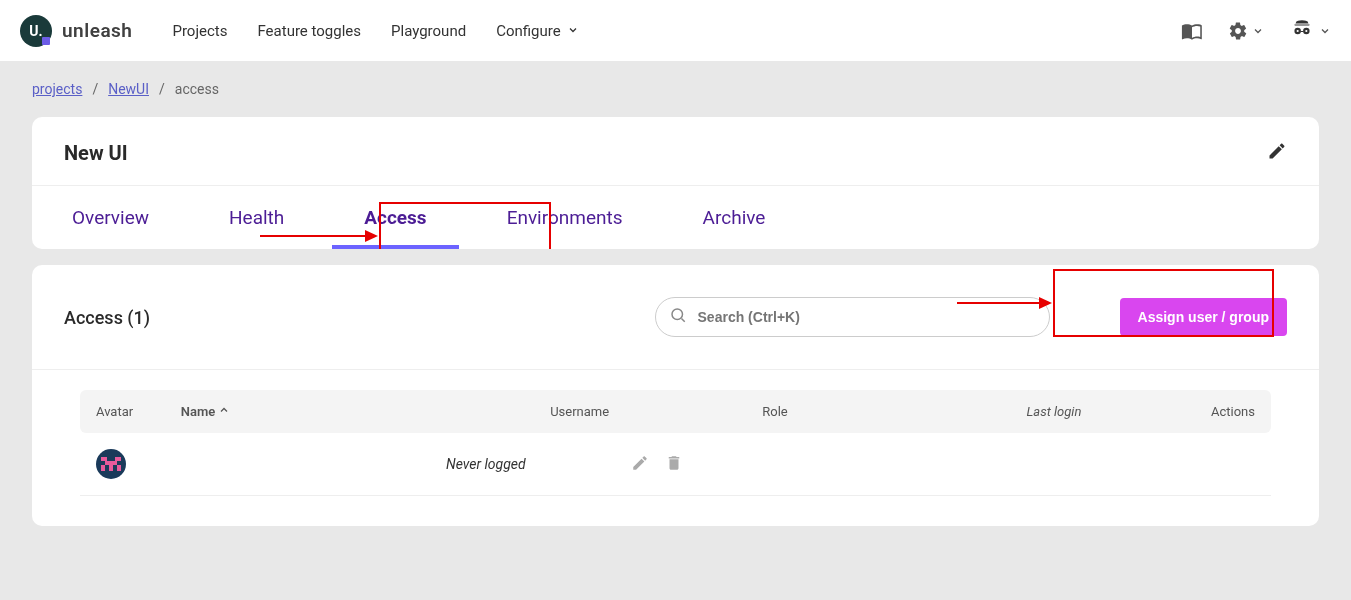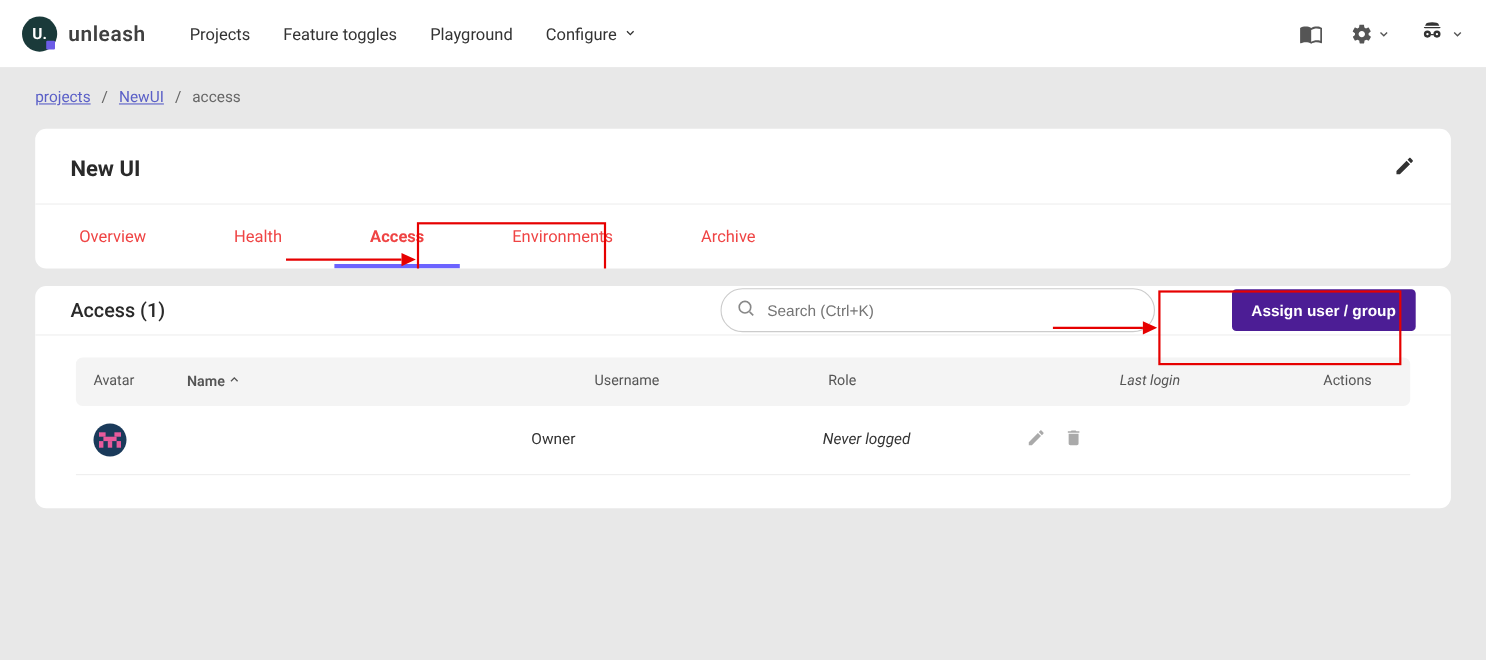--- a/index.html
+++ b/index.html
@@ -122,9 +122,9 @@
 }
 .tab {
   padding: 20px 40px;
-  font-size: 15px;
-  cursor: pointer;
-  color: #ef4444;
+  font-size: 19px;
+  cursor: pointer;
+  color: #4c1d95;
   position: relative;
 }
 .tab.active {

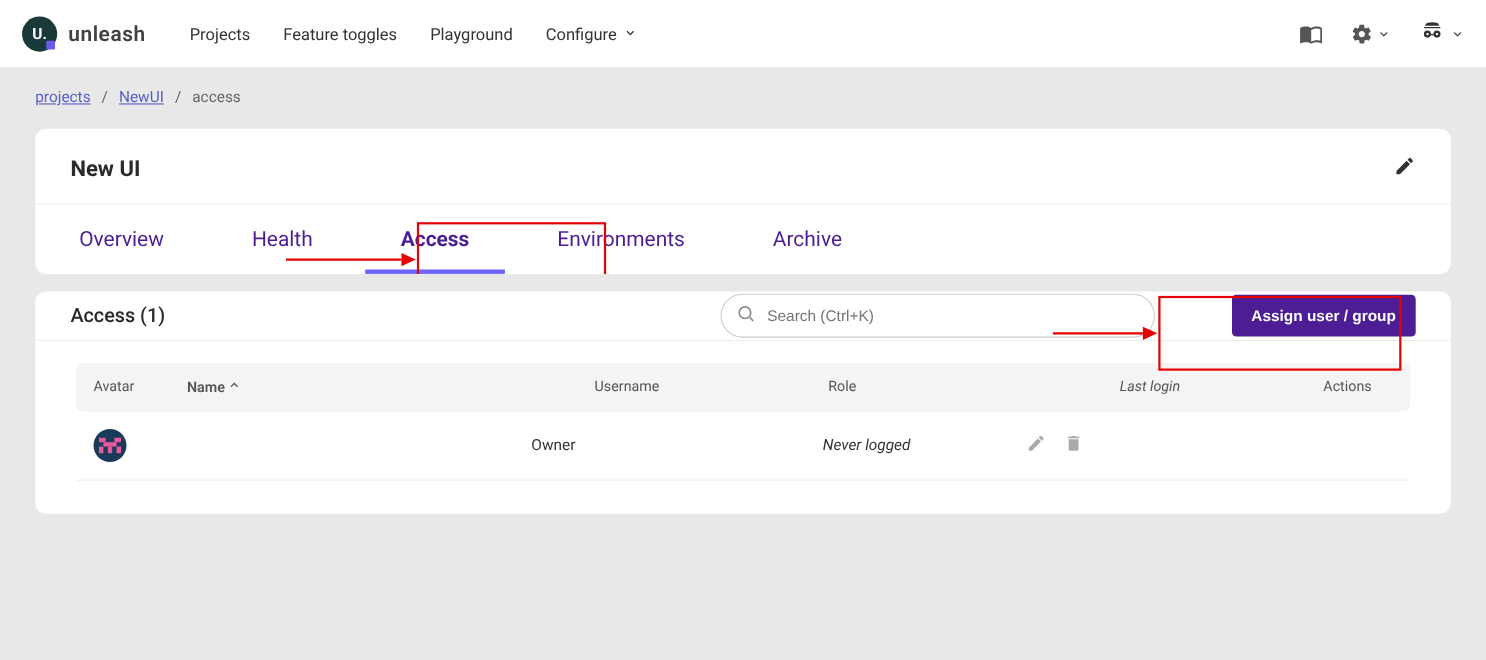--- a/index.html
+++ b/index.html
@@ -151,7 +151,7 @@
 .access-header {
   display: flex;
   align-items: center;
-  padding: 2px 32px;
+  padding: 32px 32px;
   gap: 20px;
   position: relative;
 }

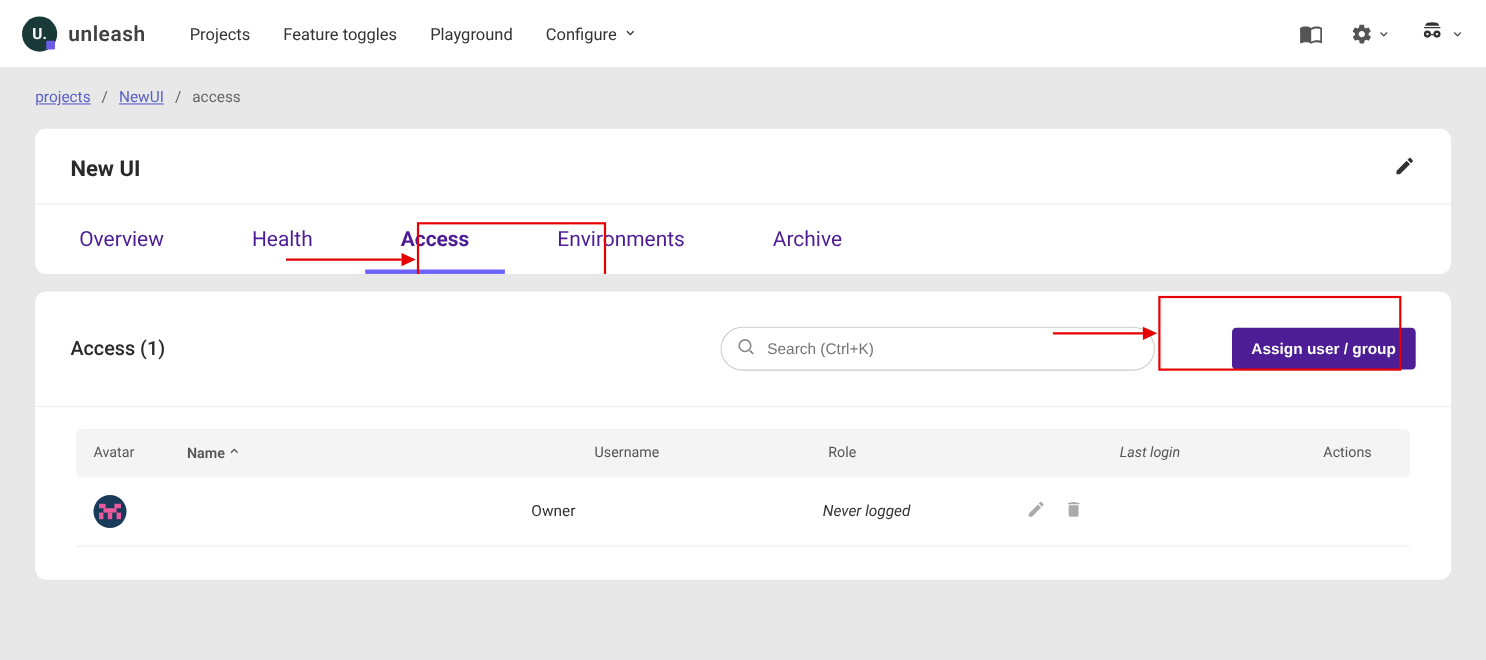--- a/index.html
+++ b/index.html
@@ -172,6 +172,7 @@
   padding: 0 18px 0 42px;
   font-size: 14px;
   outline: none;
+  font-weight: bold;
 }
 .search-icon {
   position: absolute;

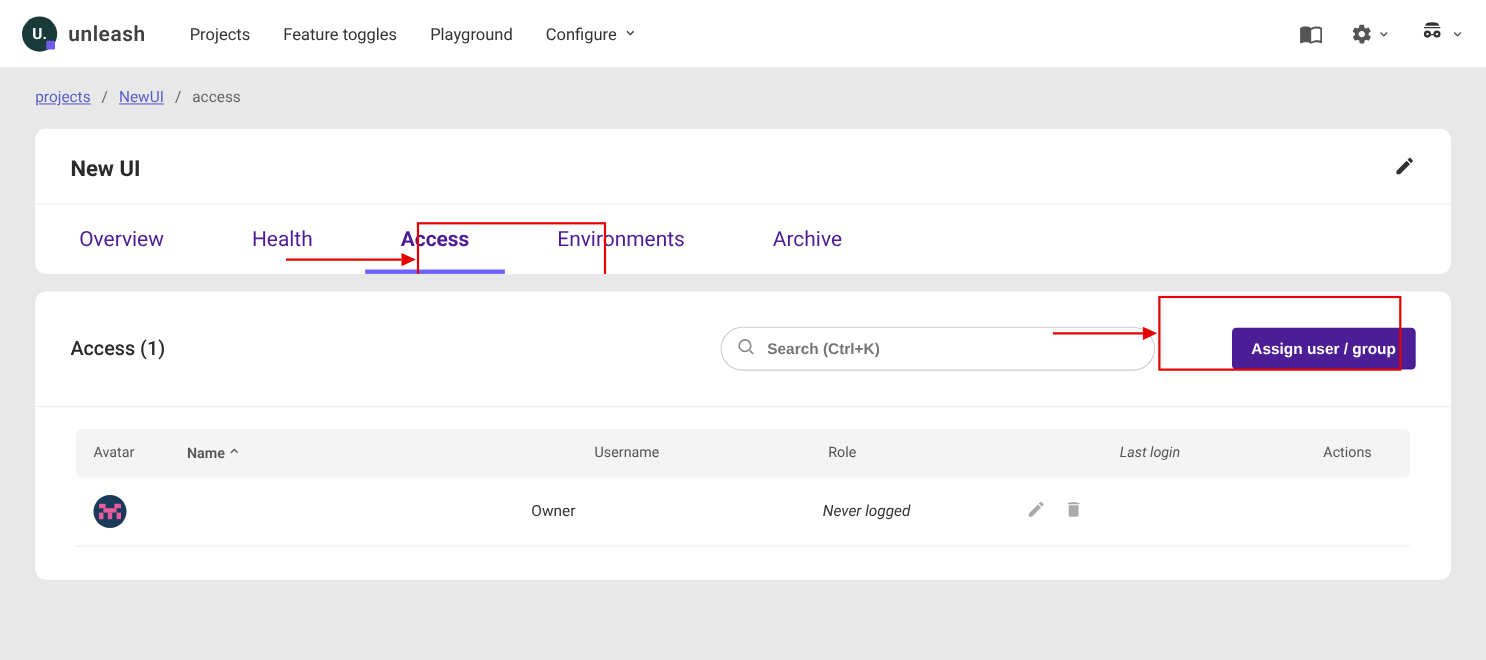--- a/index.html
+++ b/index.html
@@ -182,7 +182,7 @@
   color: #888;
 }
 .assign-btn {
-  background: #4c1d95;
+  background: #d946ef;
   color: #fff;
   border: none;
   border-radius: 4px;

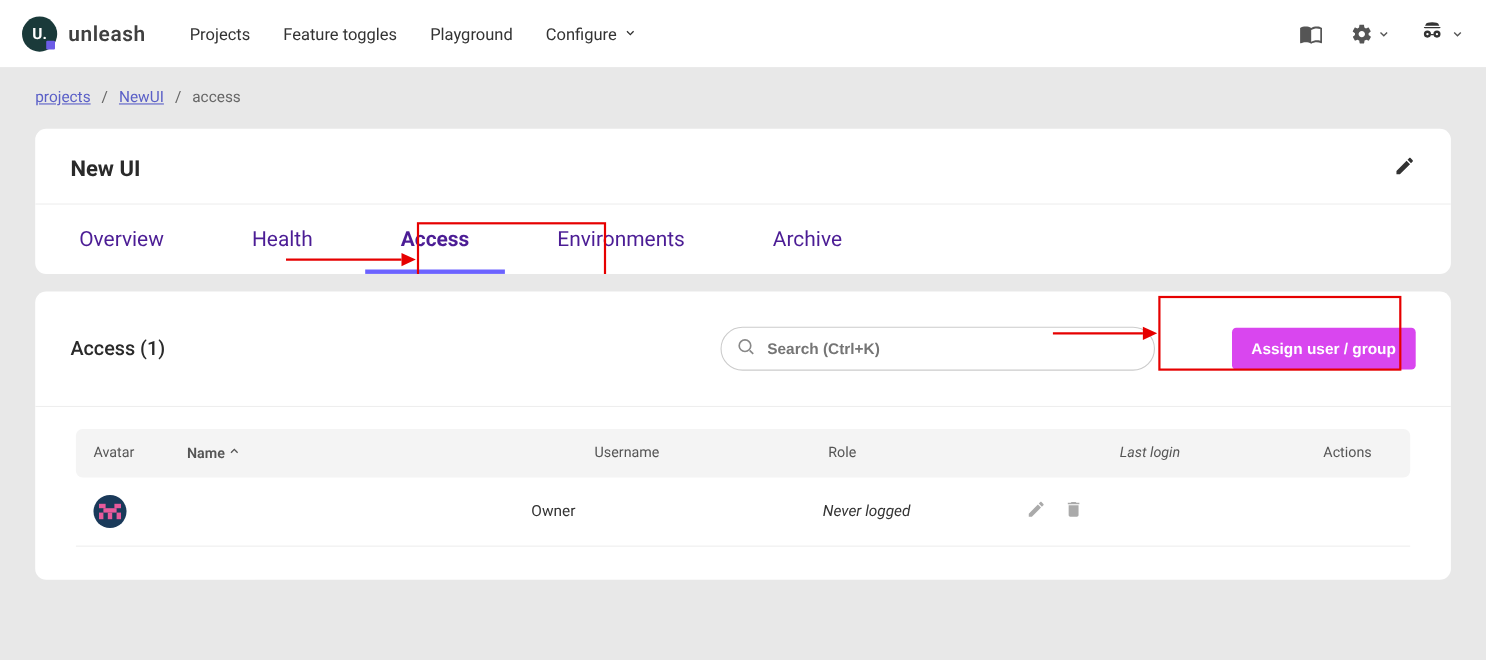--- a/index.html
+++ b/index.html
@@ -193,7 +193,7 @@
   margin-left: 50px;
 }
 .table-wrap {
-  padding: 20px 37px 30px;
+  padding: 20px 48px 30px;
   border-top: 1px solid #eee;
 }
 .table-head {

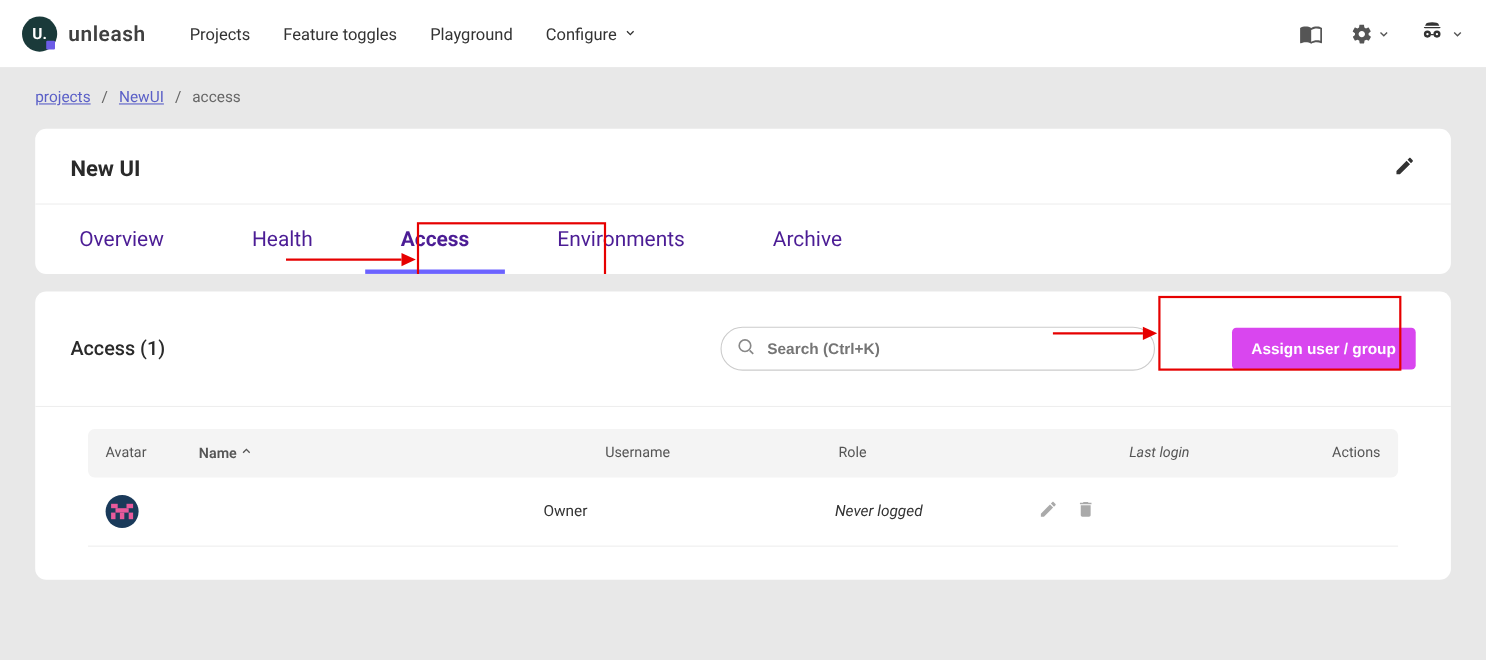--- a/index.html
+++ b/index.html
@@ -369,7 +369,6 @@
           </div>
         </div>
         <div class="col-name"></div>
-        <div class="col-role">Owner</div>
         <div class="col-lastlogin">Never logged</div>
         <div class="col-actions">
           <span class="action-icon">

